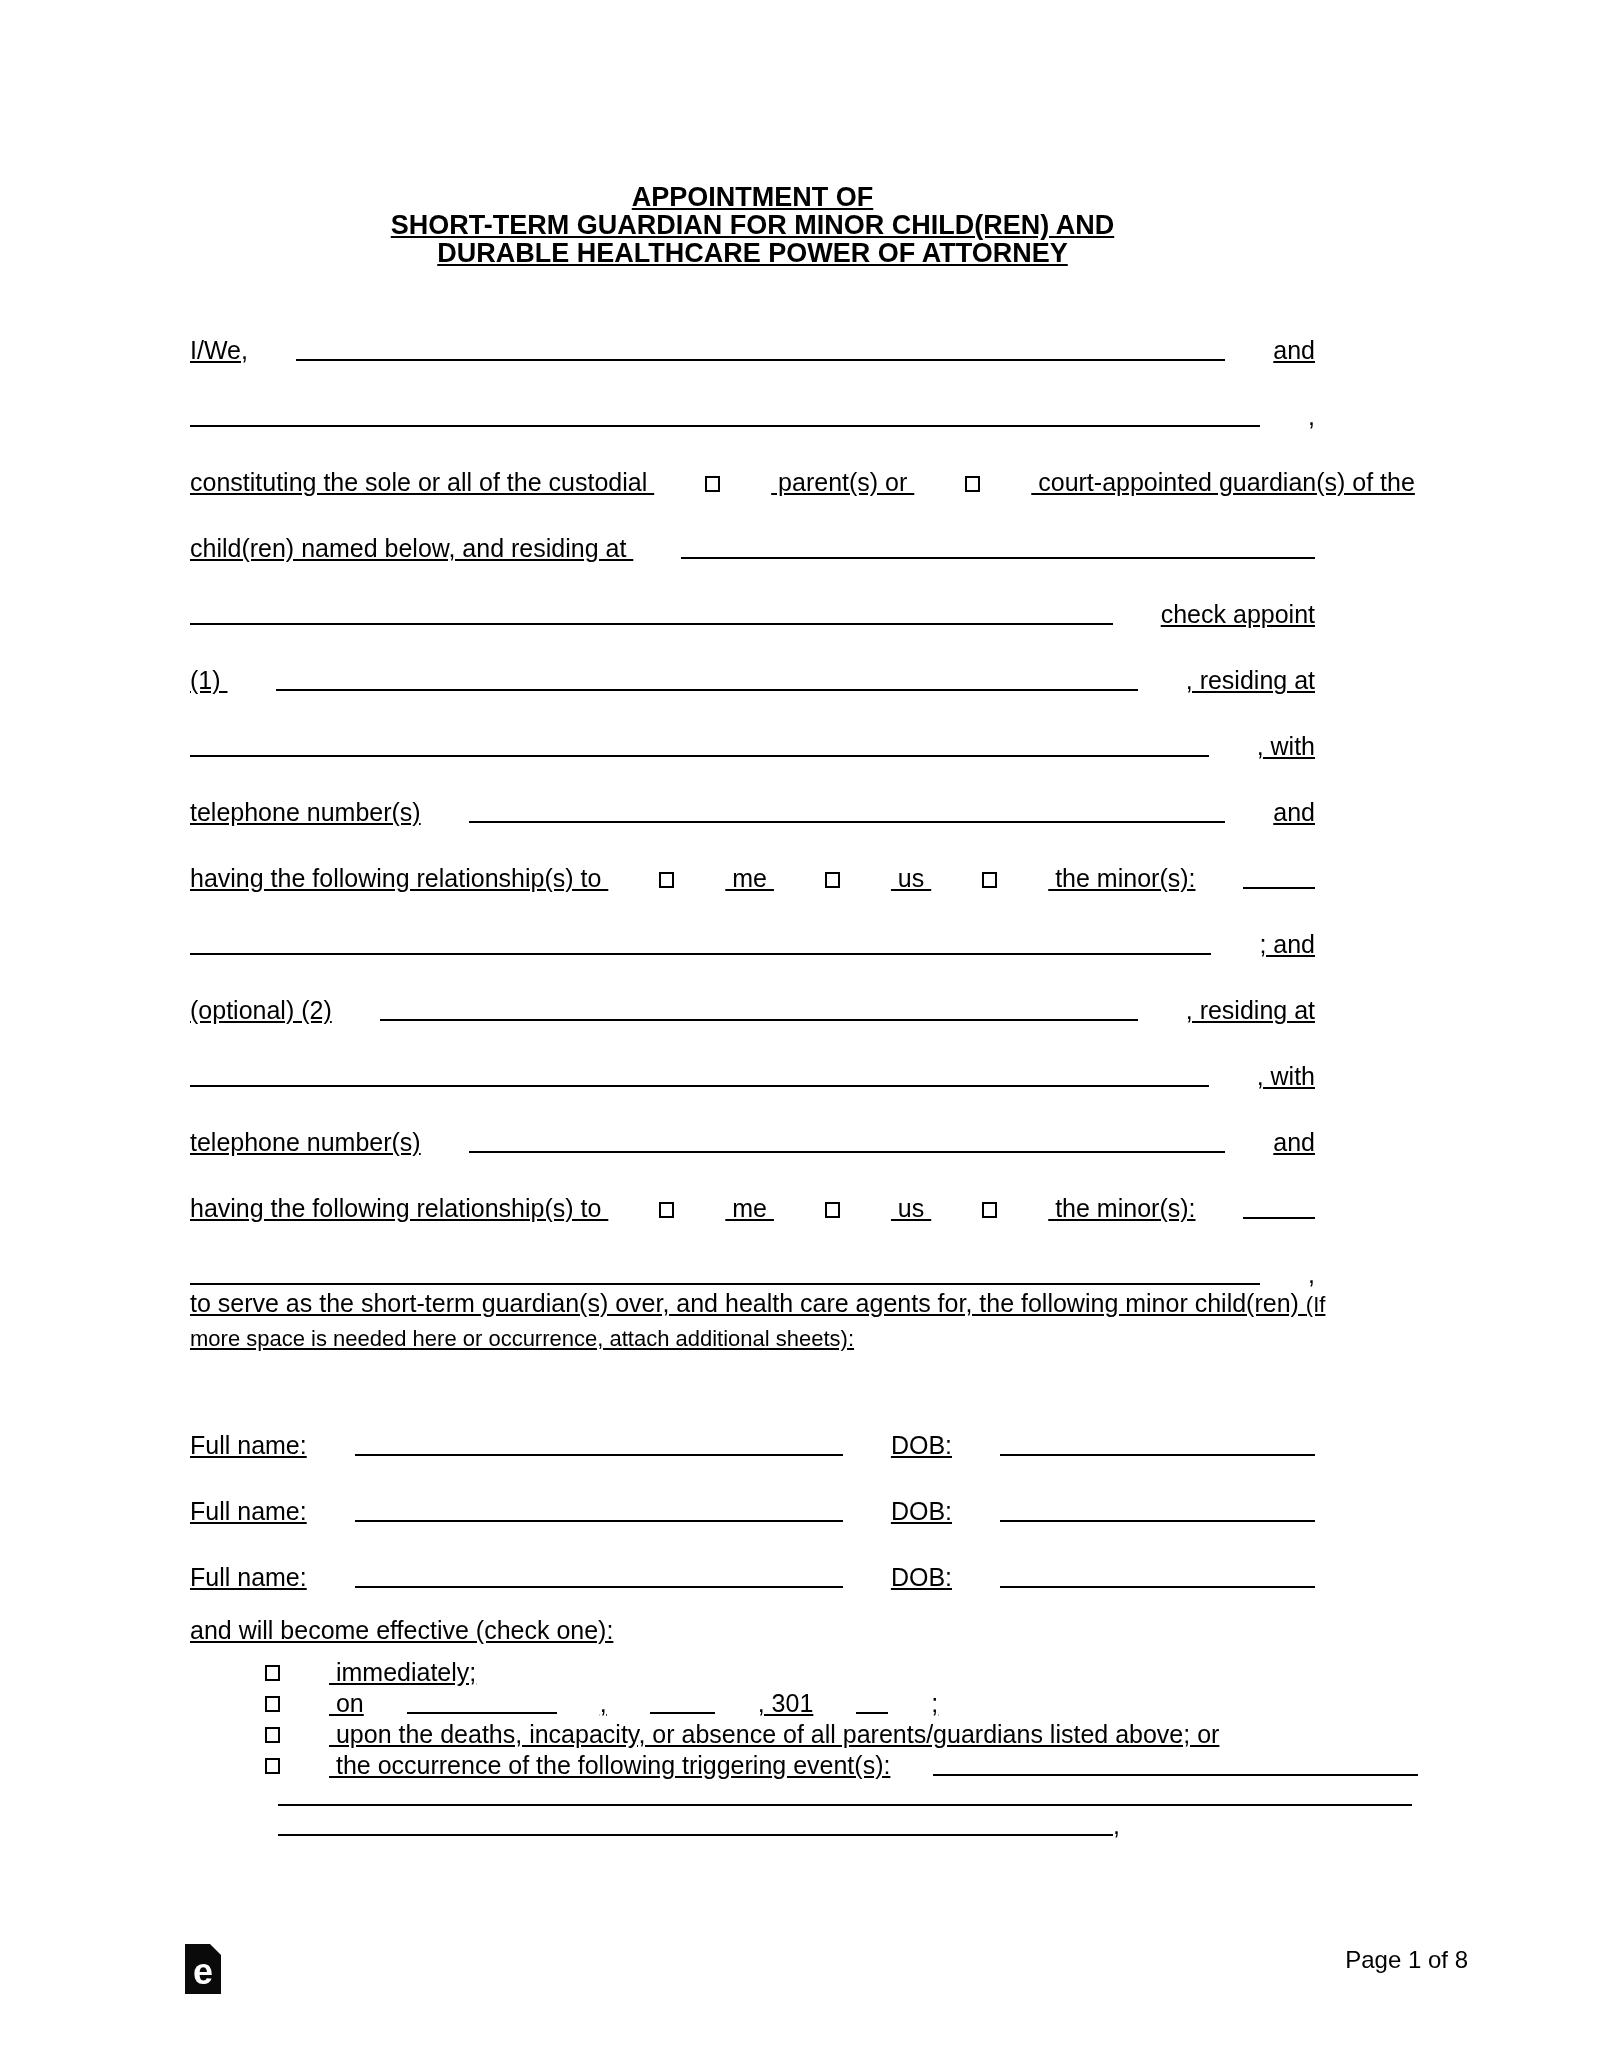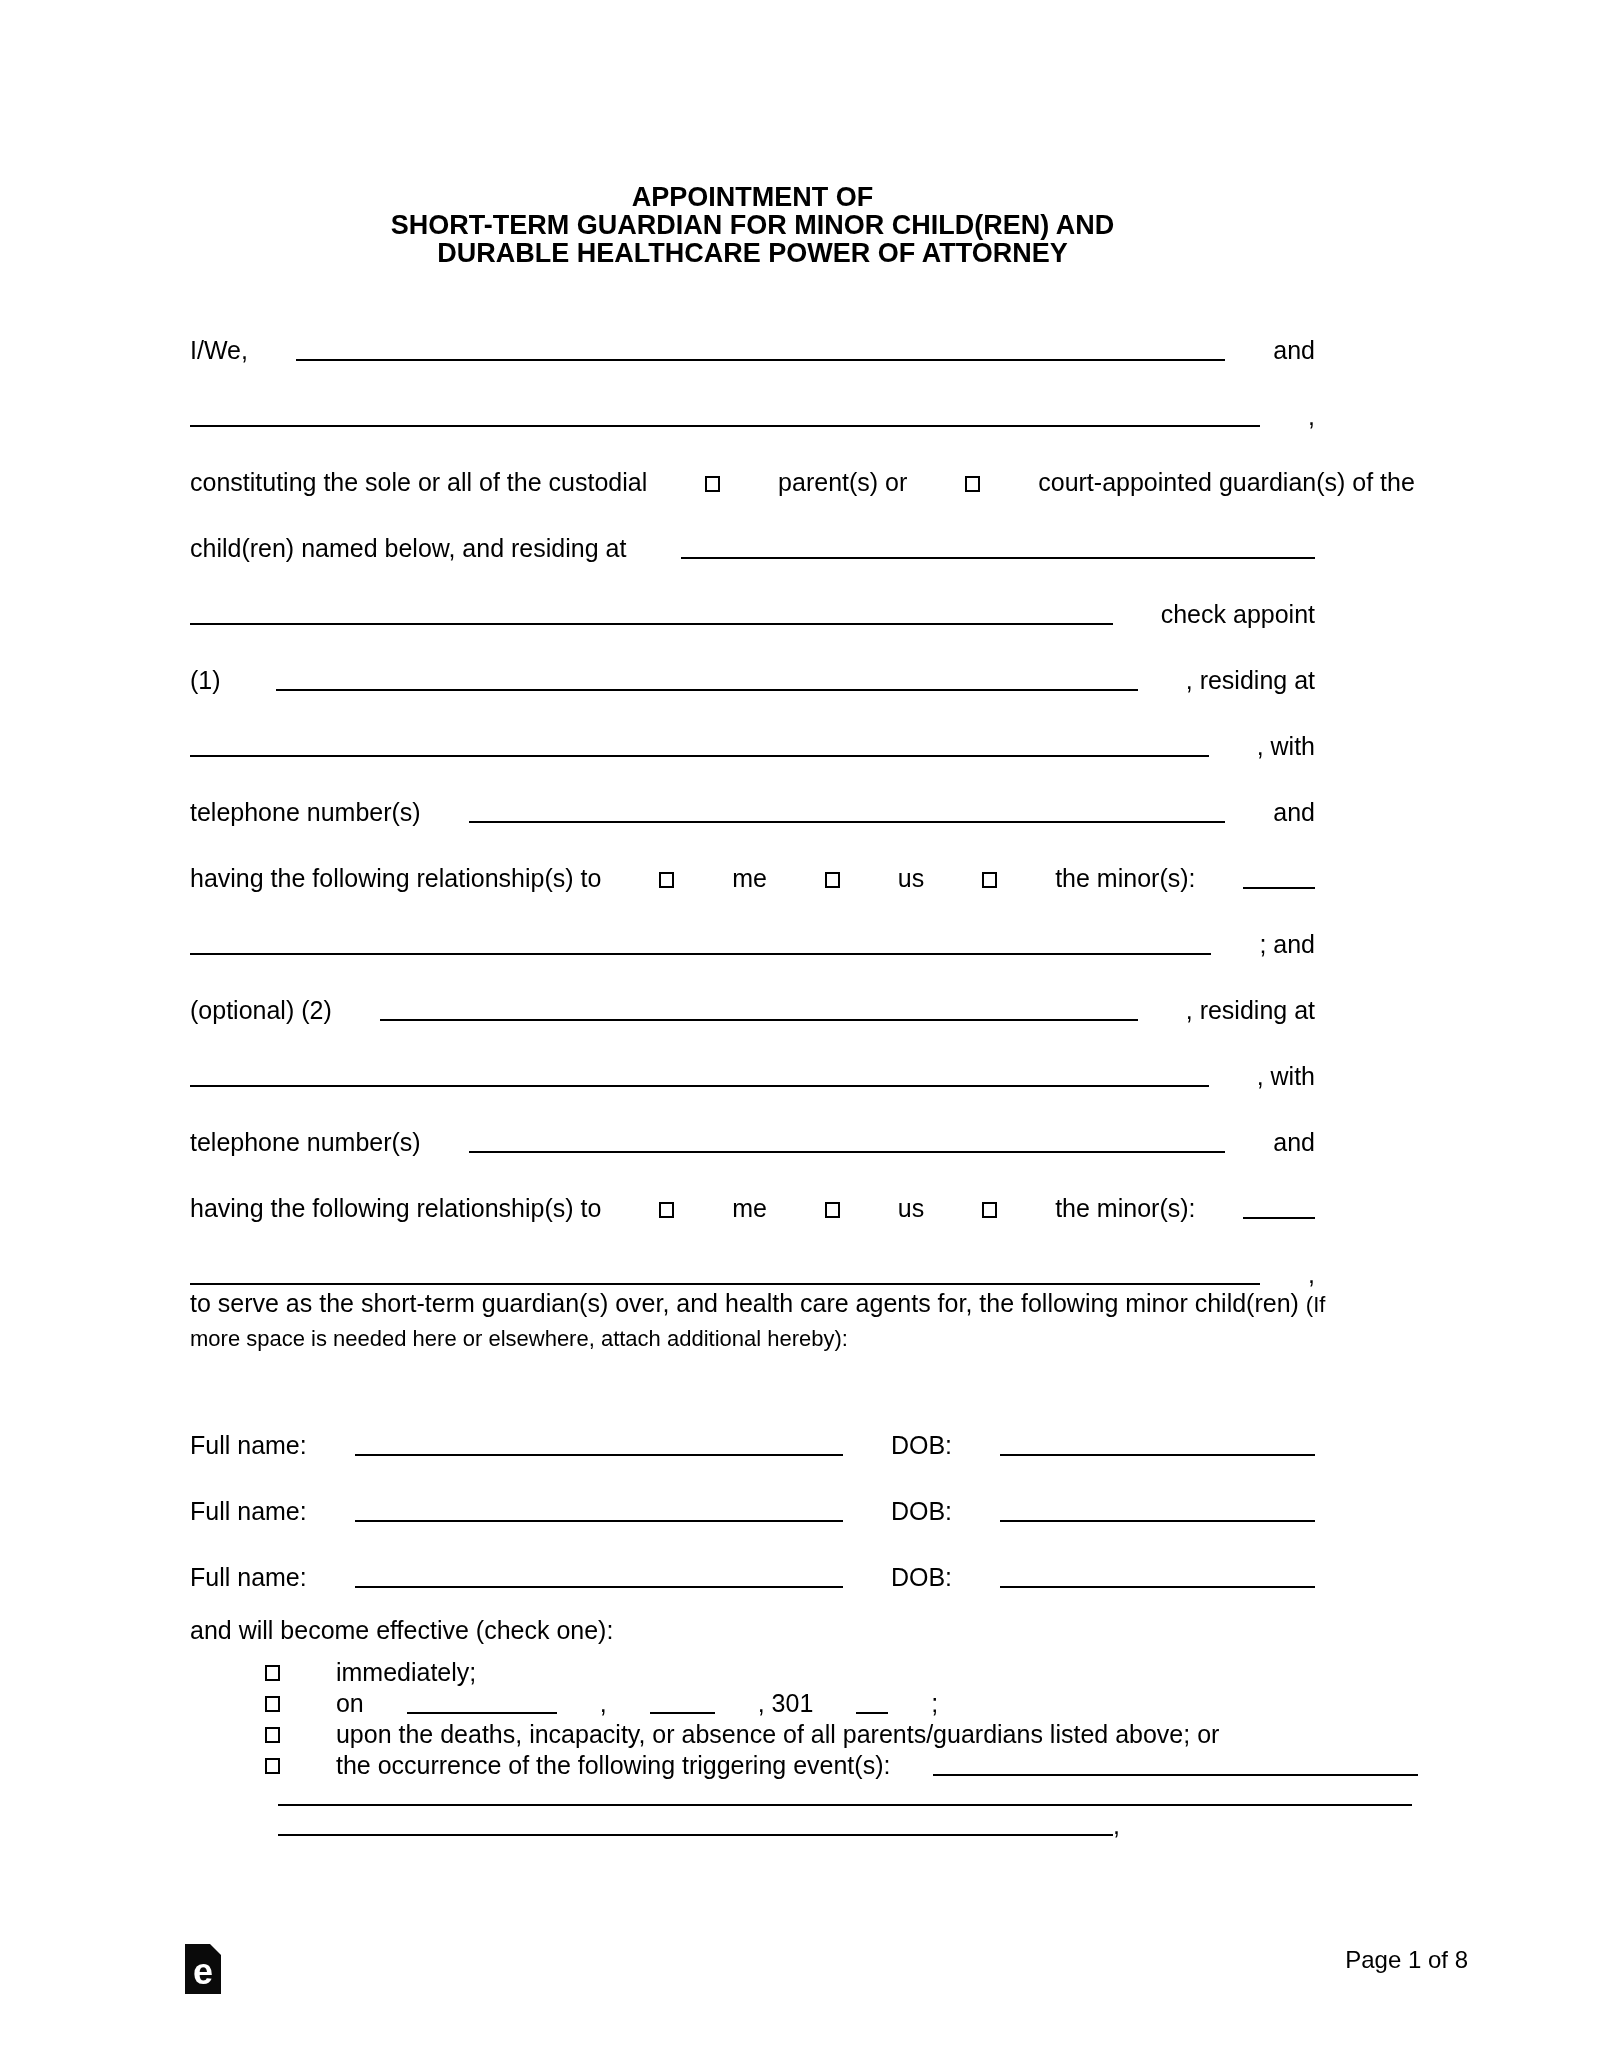--- a/index.html
+++ b/index.html
@@ -13,6 +13,7 @@
     font-size:25px;
     overflow:hidden;
     margin:0 auto;
+    text-decoration:underline;
   }
   .content { padding:0 285px 0 190px; }
 

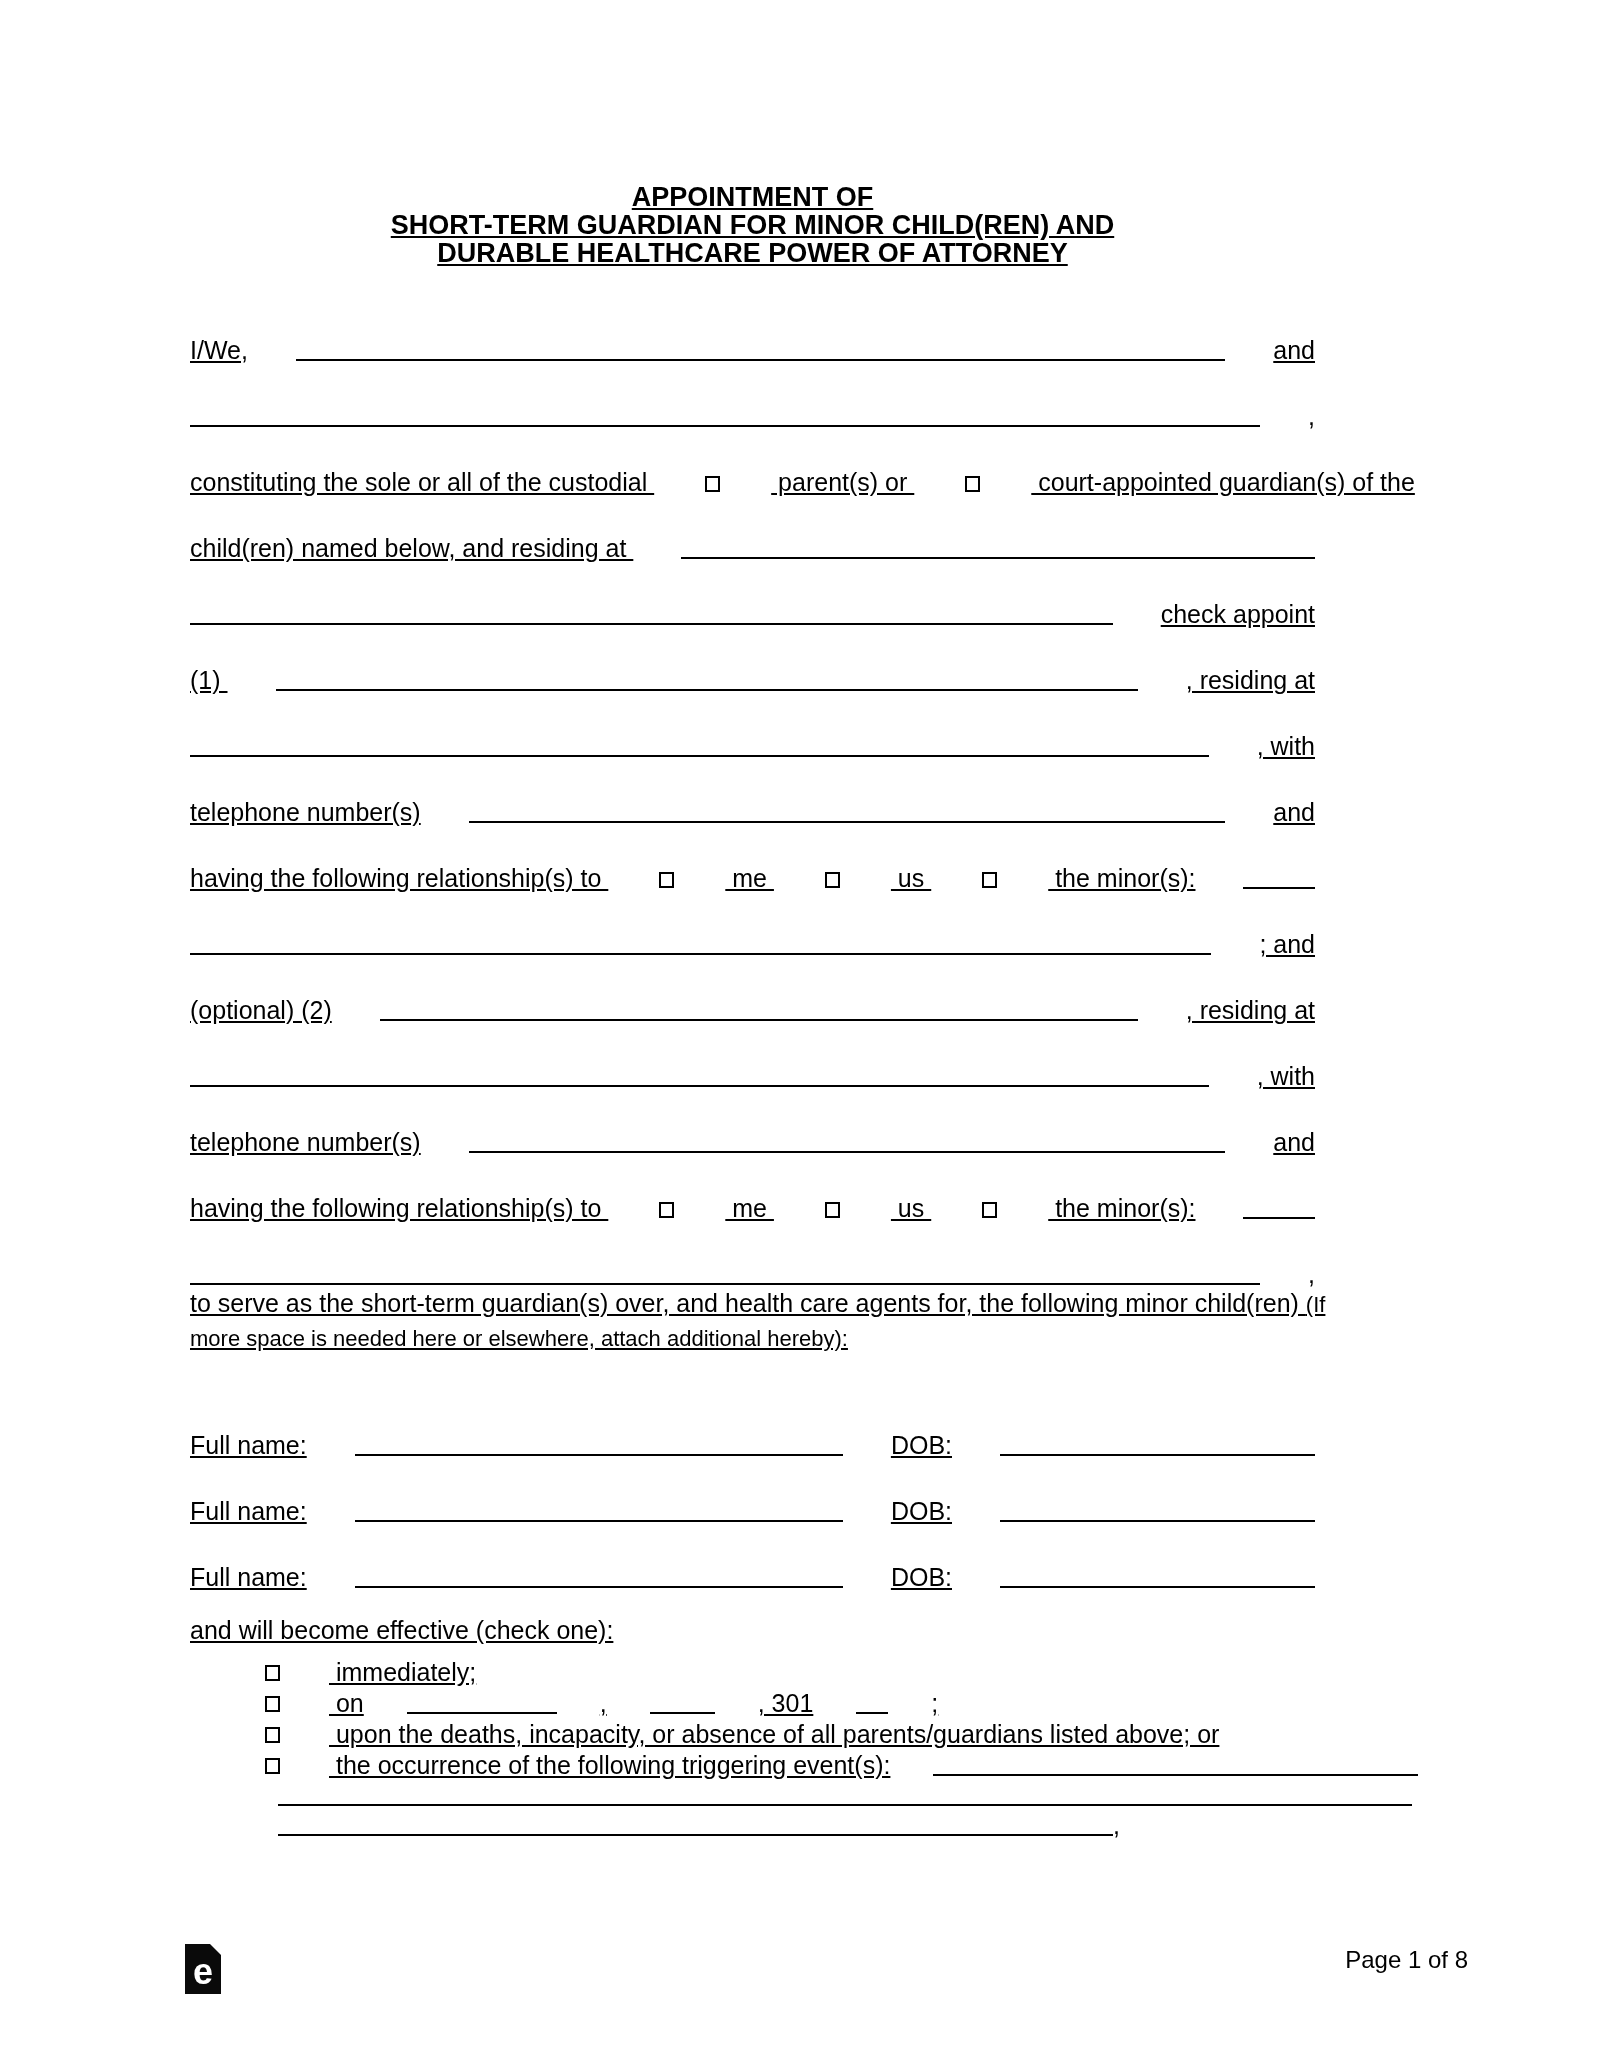--- a/index.html
+++ b/index.html
@@ -178,7 +178,7 @@
 
     <div class="serve-para">
       <div class="serve-line"><span class="seg">to serve as the short-term guardian(s) over, and health care agents for, the following minor child(ren) </span><span class="small-text">(If</span></div>
-      <div class="serve-line"><span class="small-text">more space is needed here or elsewhere, attach additional  hereby):</span></div>
+      <div class="serve-line"><span class="small-text">more space is needed here or occurrence, attach additional  sheets):</span></div>
     </div>
 
     <div id="children-rows">

